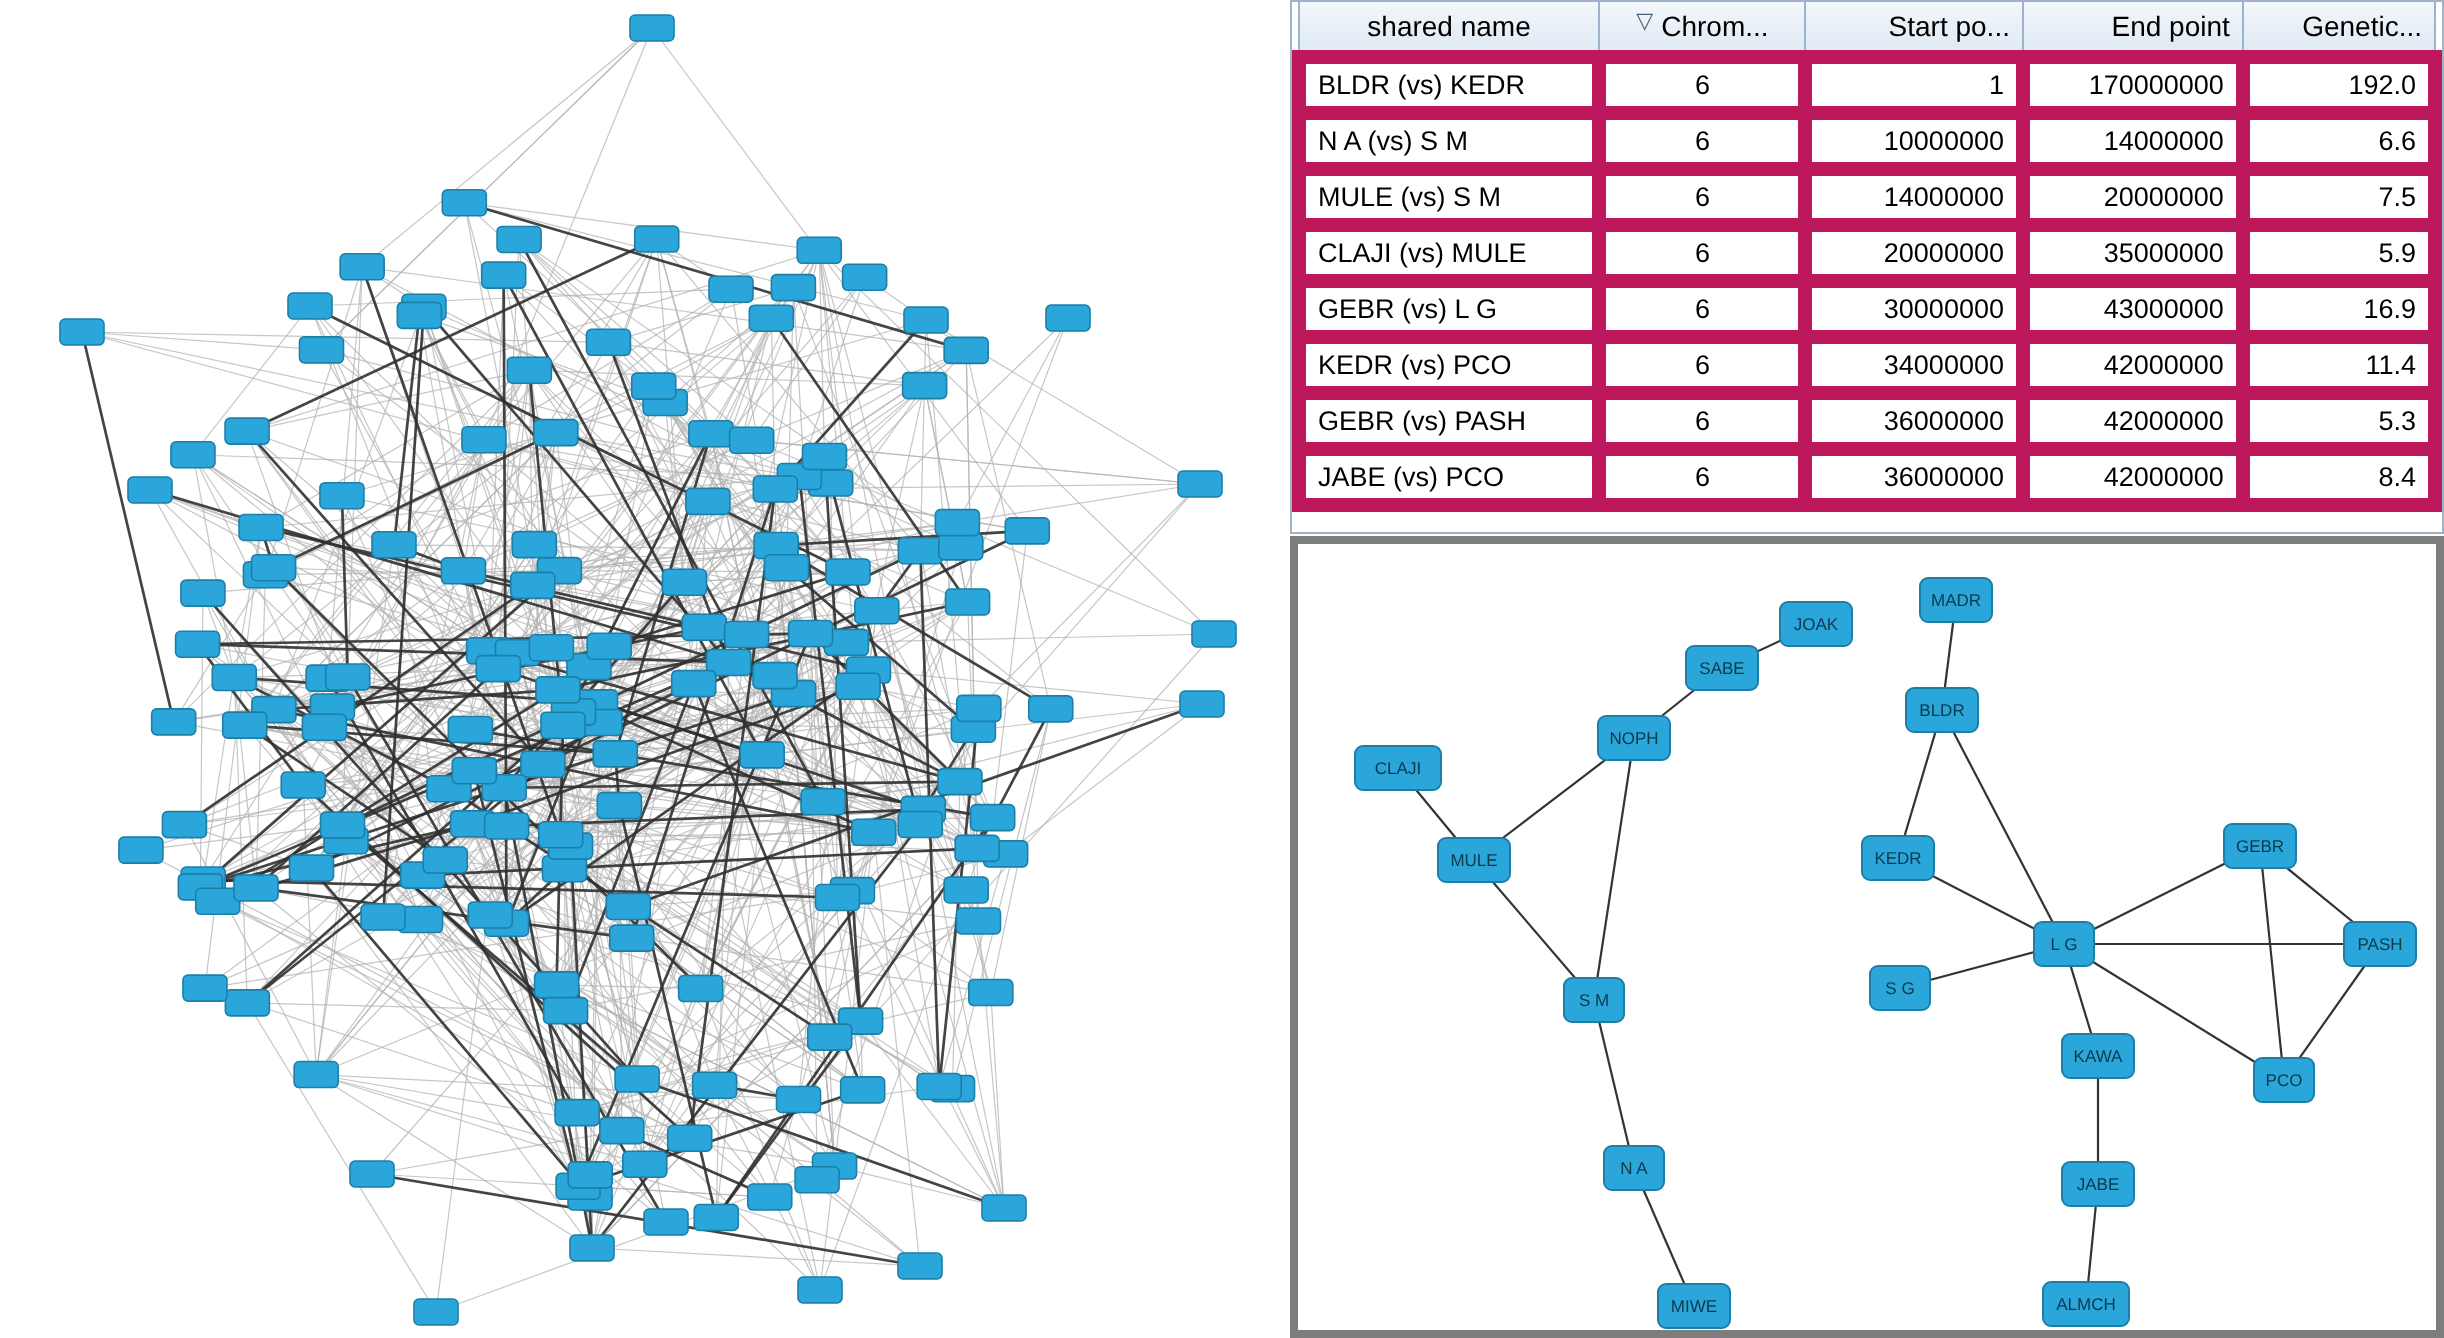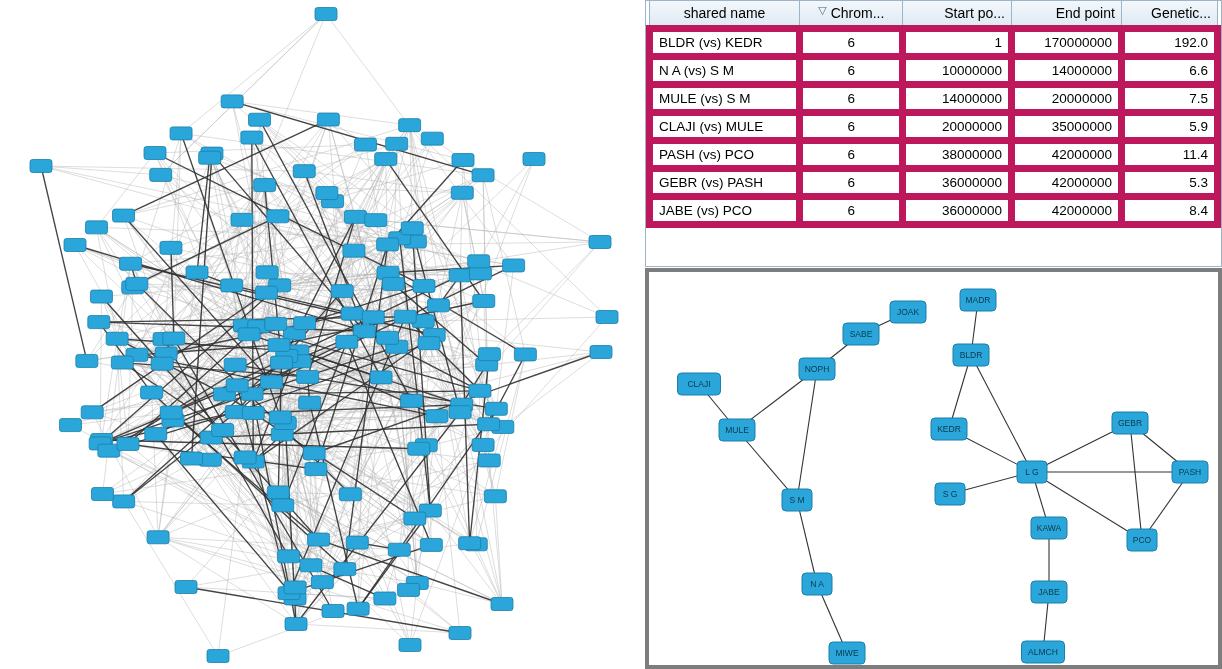--- a/index.html
+++ b/index.html
@@ -1448,6 +1448,13 @@
             <td class="num">5.9</td>
           </tr>
           <tr>
+            <td class="">GEBR (vs) L G</td>
+            <td class="center">6</td>
+            <td class="num">30000000</td>
+            <td class="num">43000000</td>
+            <td class="num">16.9</td>
+          </tr>
+          <tr>
             <td class="">PASH (vs) PCO</td>
             <td class="center">6</td>
             <td class="num">38000000</td>

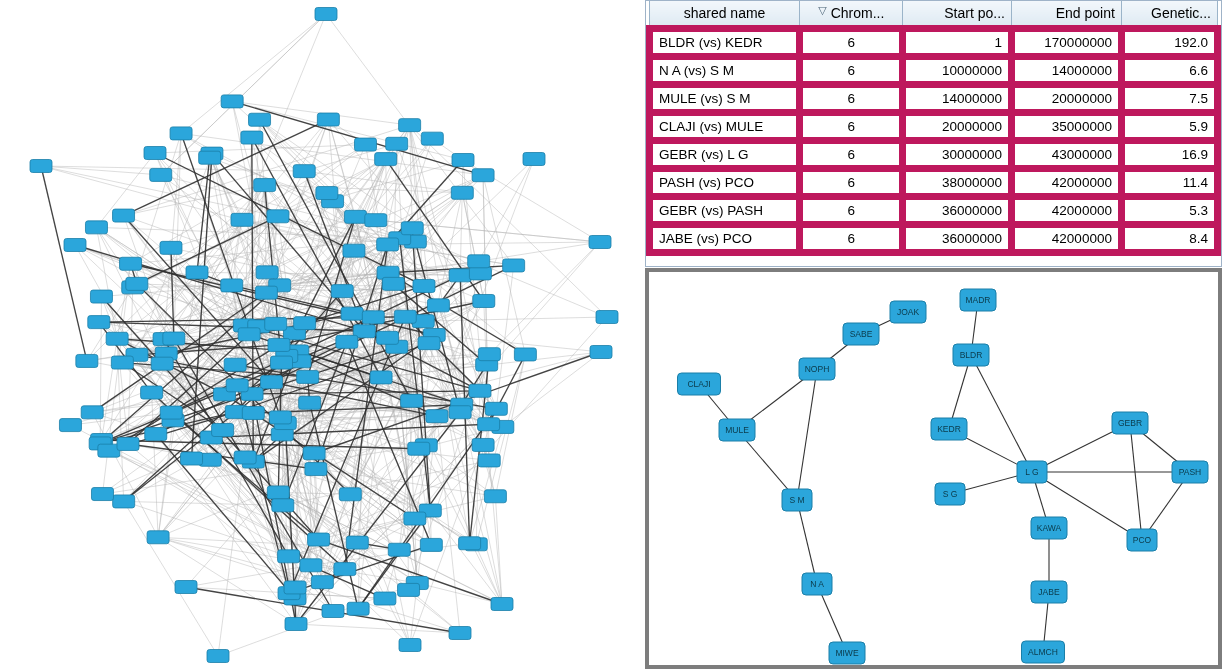--- a/index.html
+++ b/index.html
@@ -1455,7 +1455,7 @@
             <td class="num">16.9</td>
           </tr>
           <tr>
-            <td class="">PASH (vs) PCO</td>
+            <td class="">KEDR (vs) PCO</td>
             <td class="center">6</td>
             <td class="num">38000000</td>
             <td class="num">42000000</td>

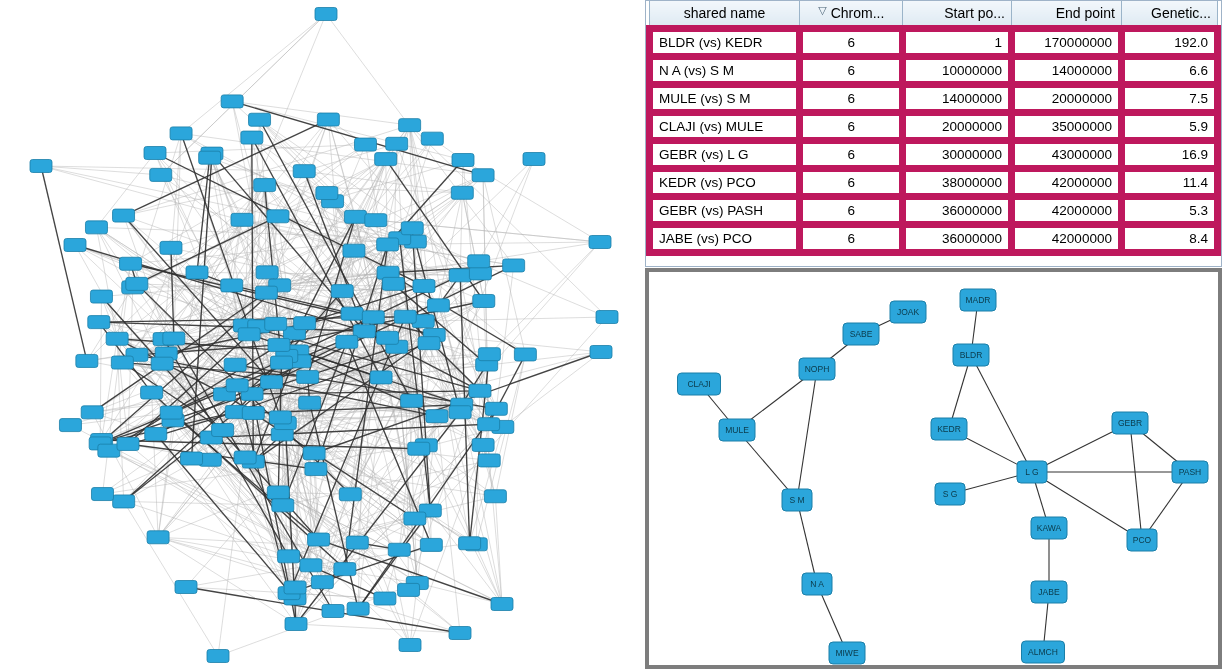--- a/index.html
+++ b/index.html
@@ -1457,7 +1457,7 @@
           <tr>
             <td class="">KEDR (vs) PCO</td>
             <td class="center">6</td>
-            <td class="num">38000000</td>
+            <td class="num">34000000</td>
             <td class="num">42000000</td>
             <td class="num">11.4</td>
           </tr>

